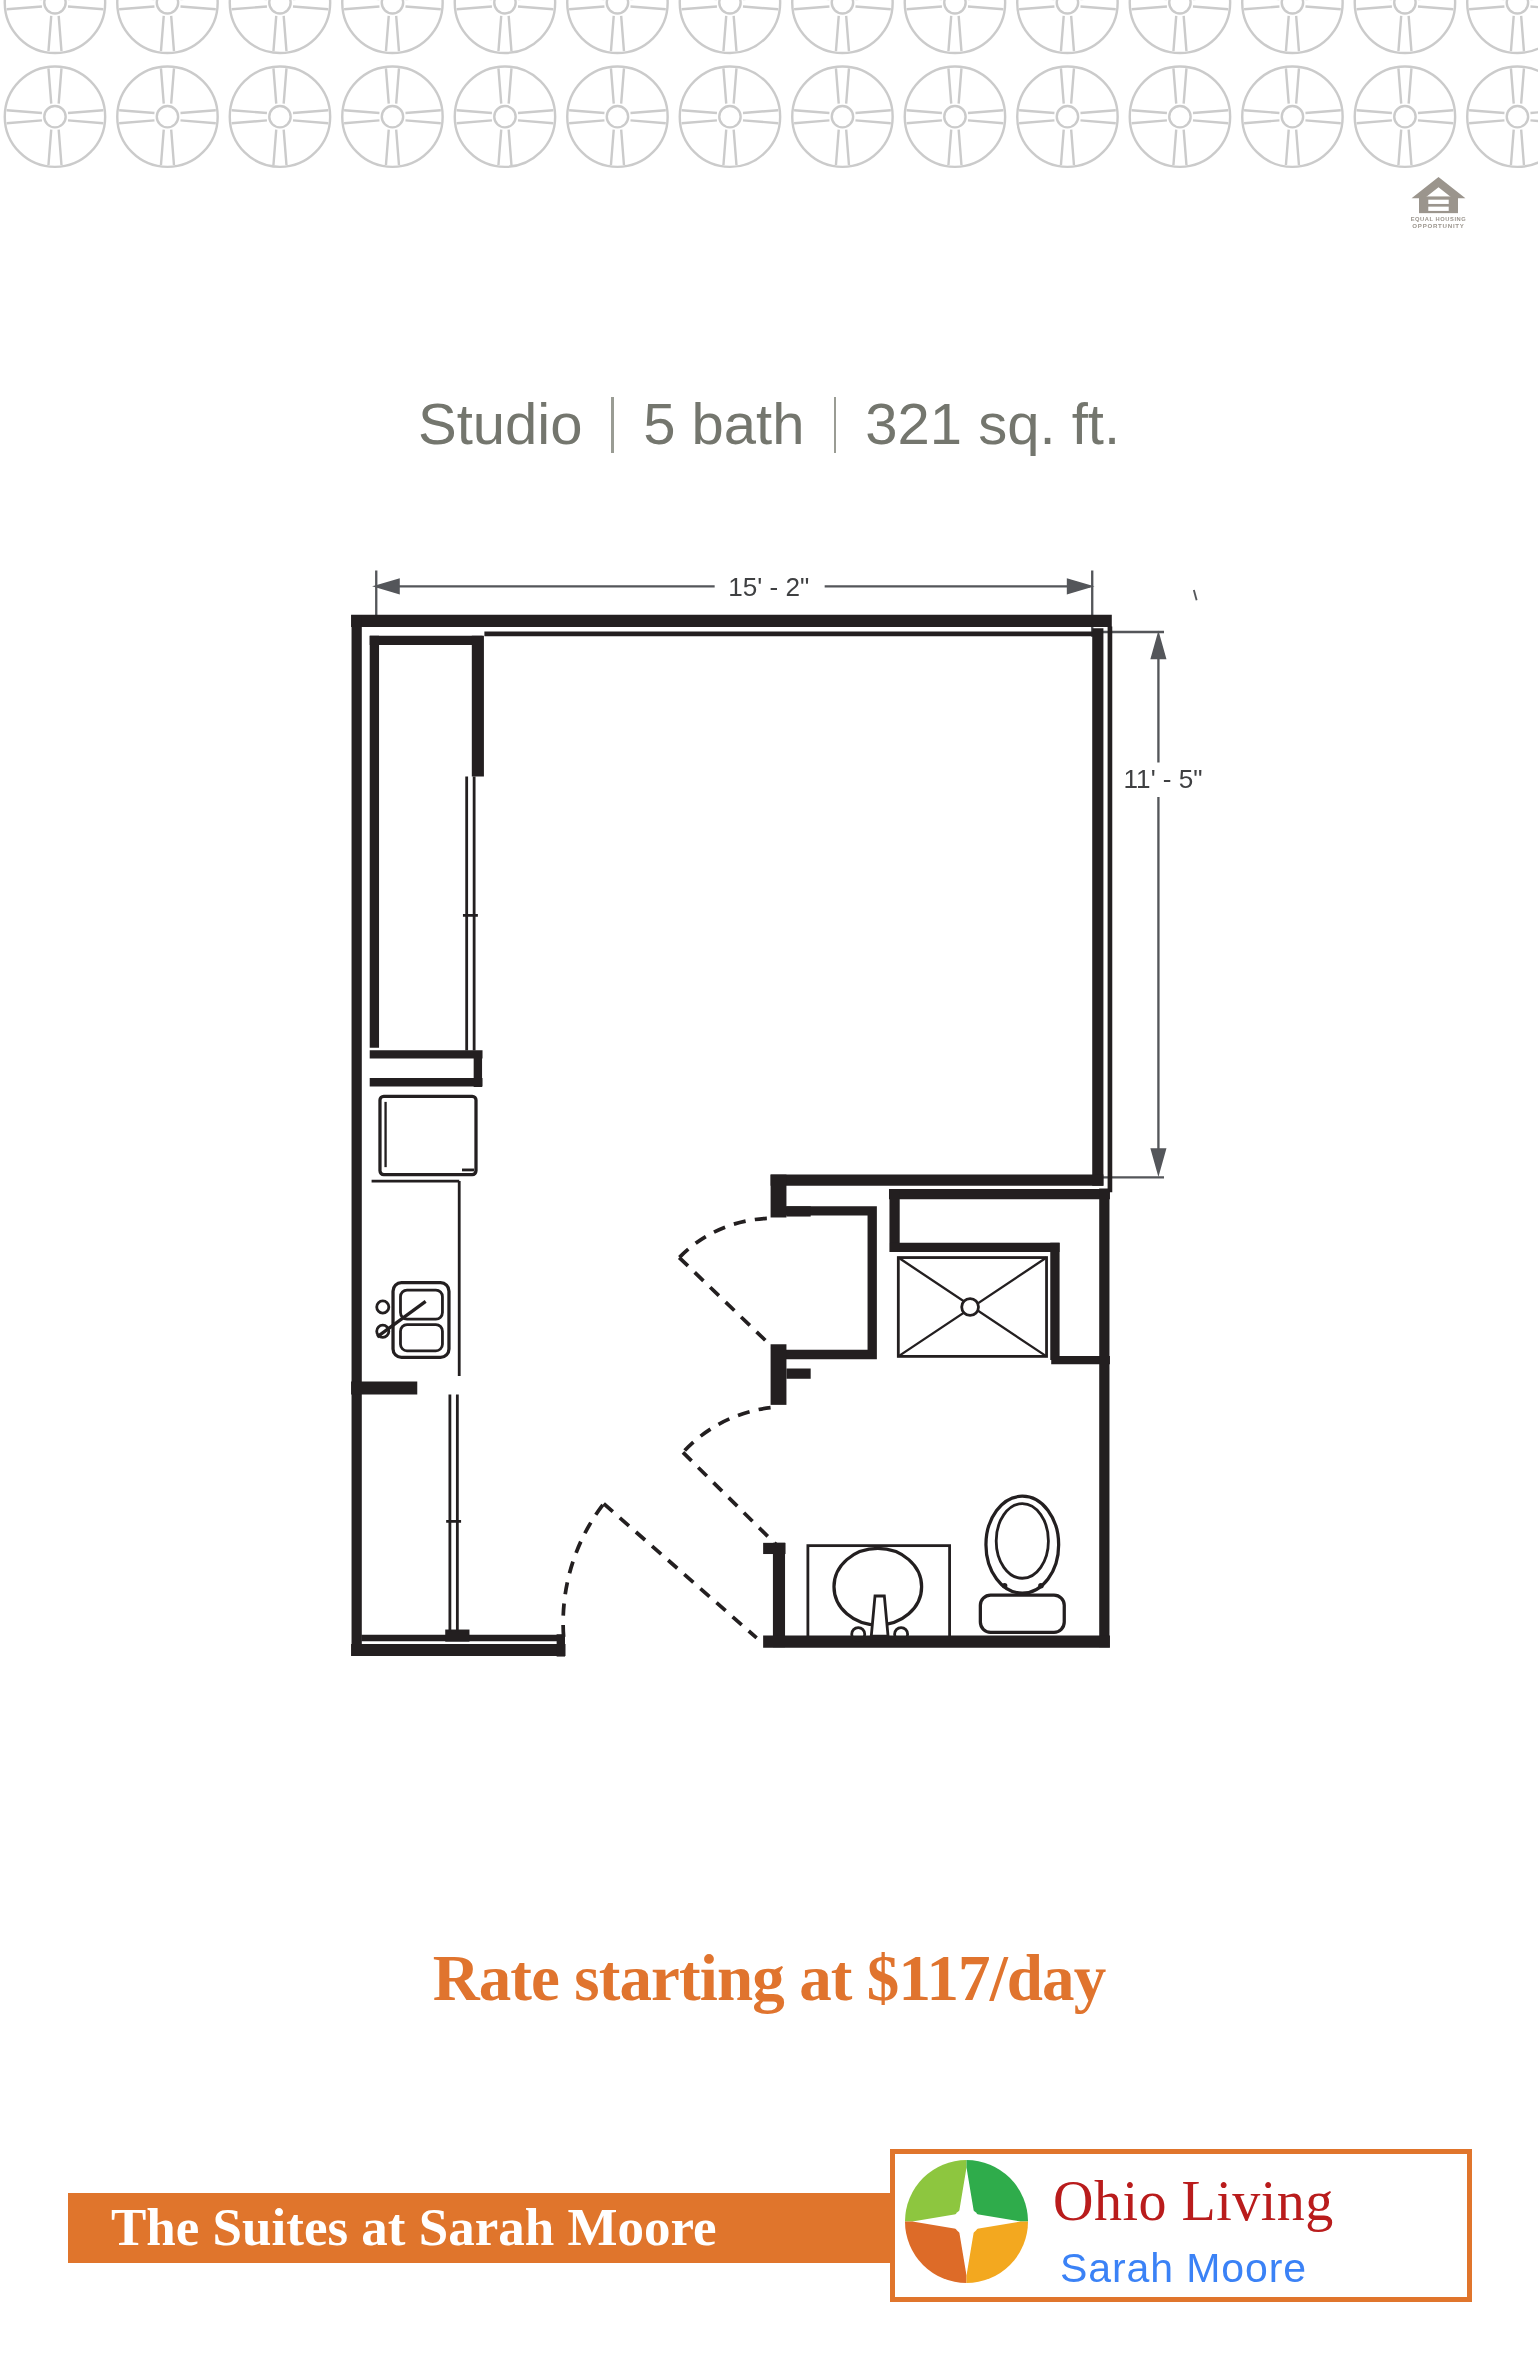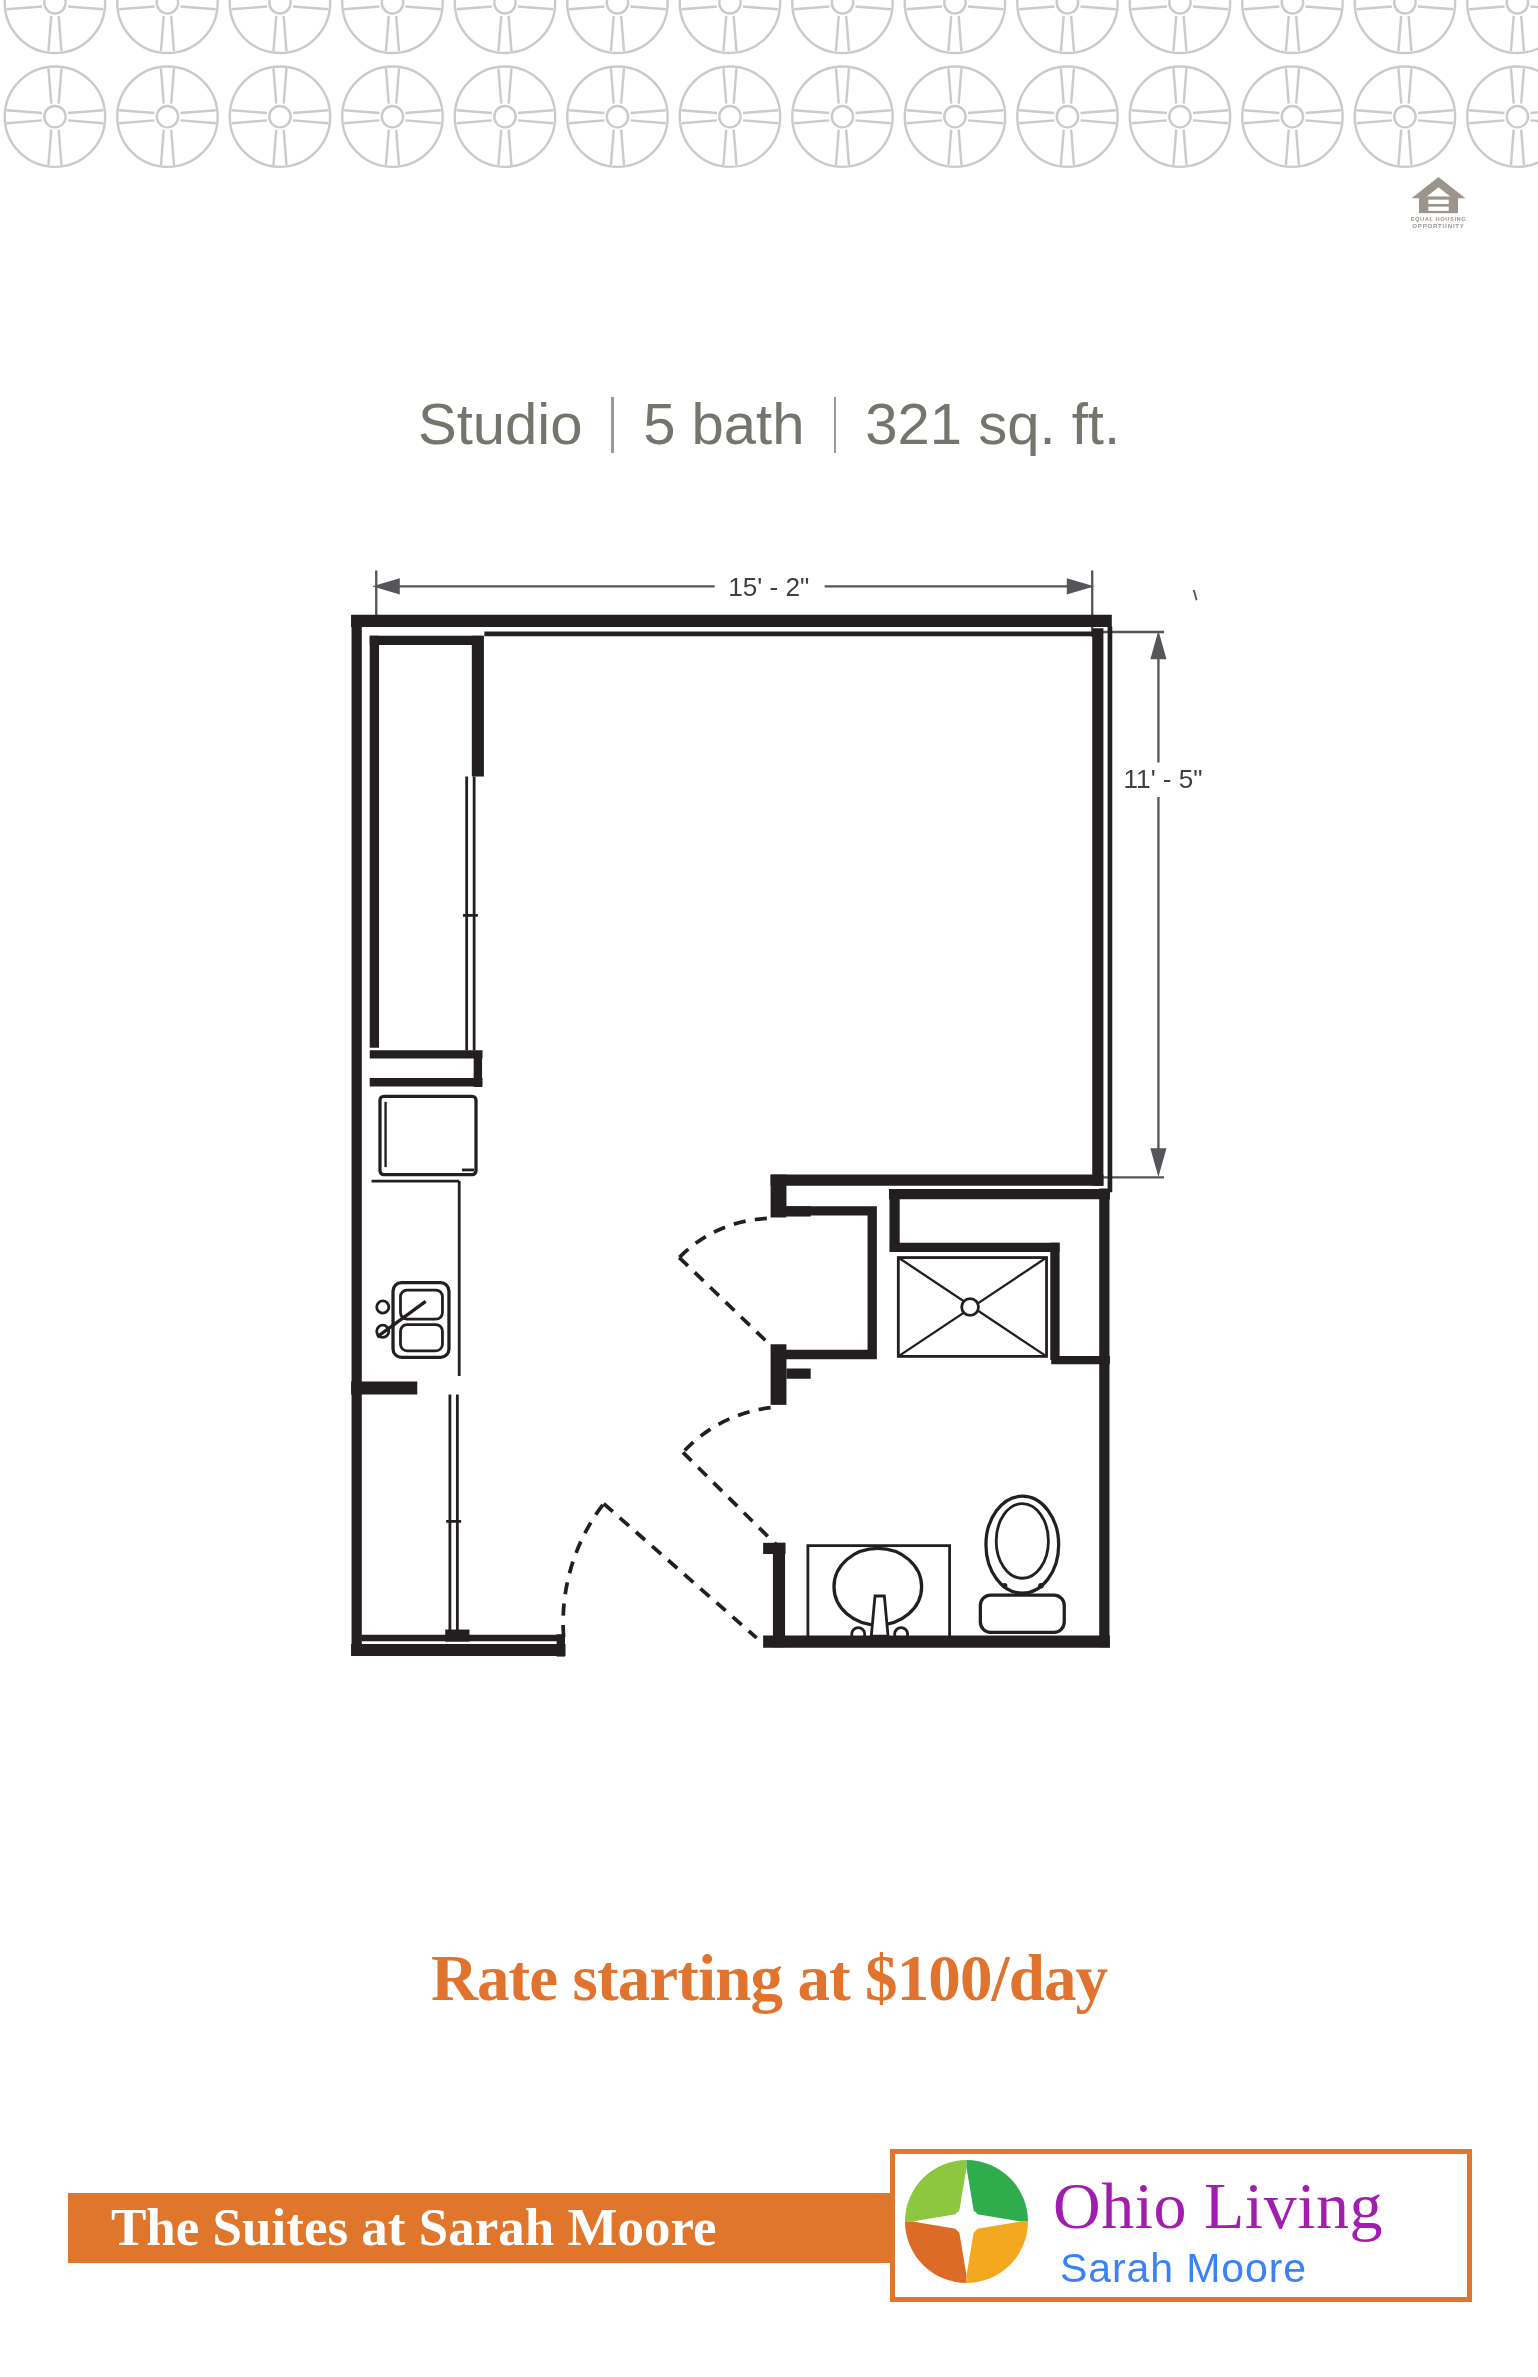--- a/index.html
+++ b/index.html
@@ -213,7 +213,7 @@
     </g>
   </svg>
 
-  <div class="abs rate">Rate starting at $100/day</div>
+  <div class="abs rate">Rate starting at $117/day</div>
 
   <div class="abs footer-bar">
     <span class="community">The Suites at Sarah Moore</span>

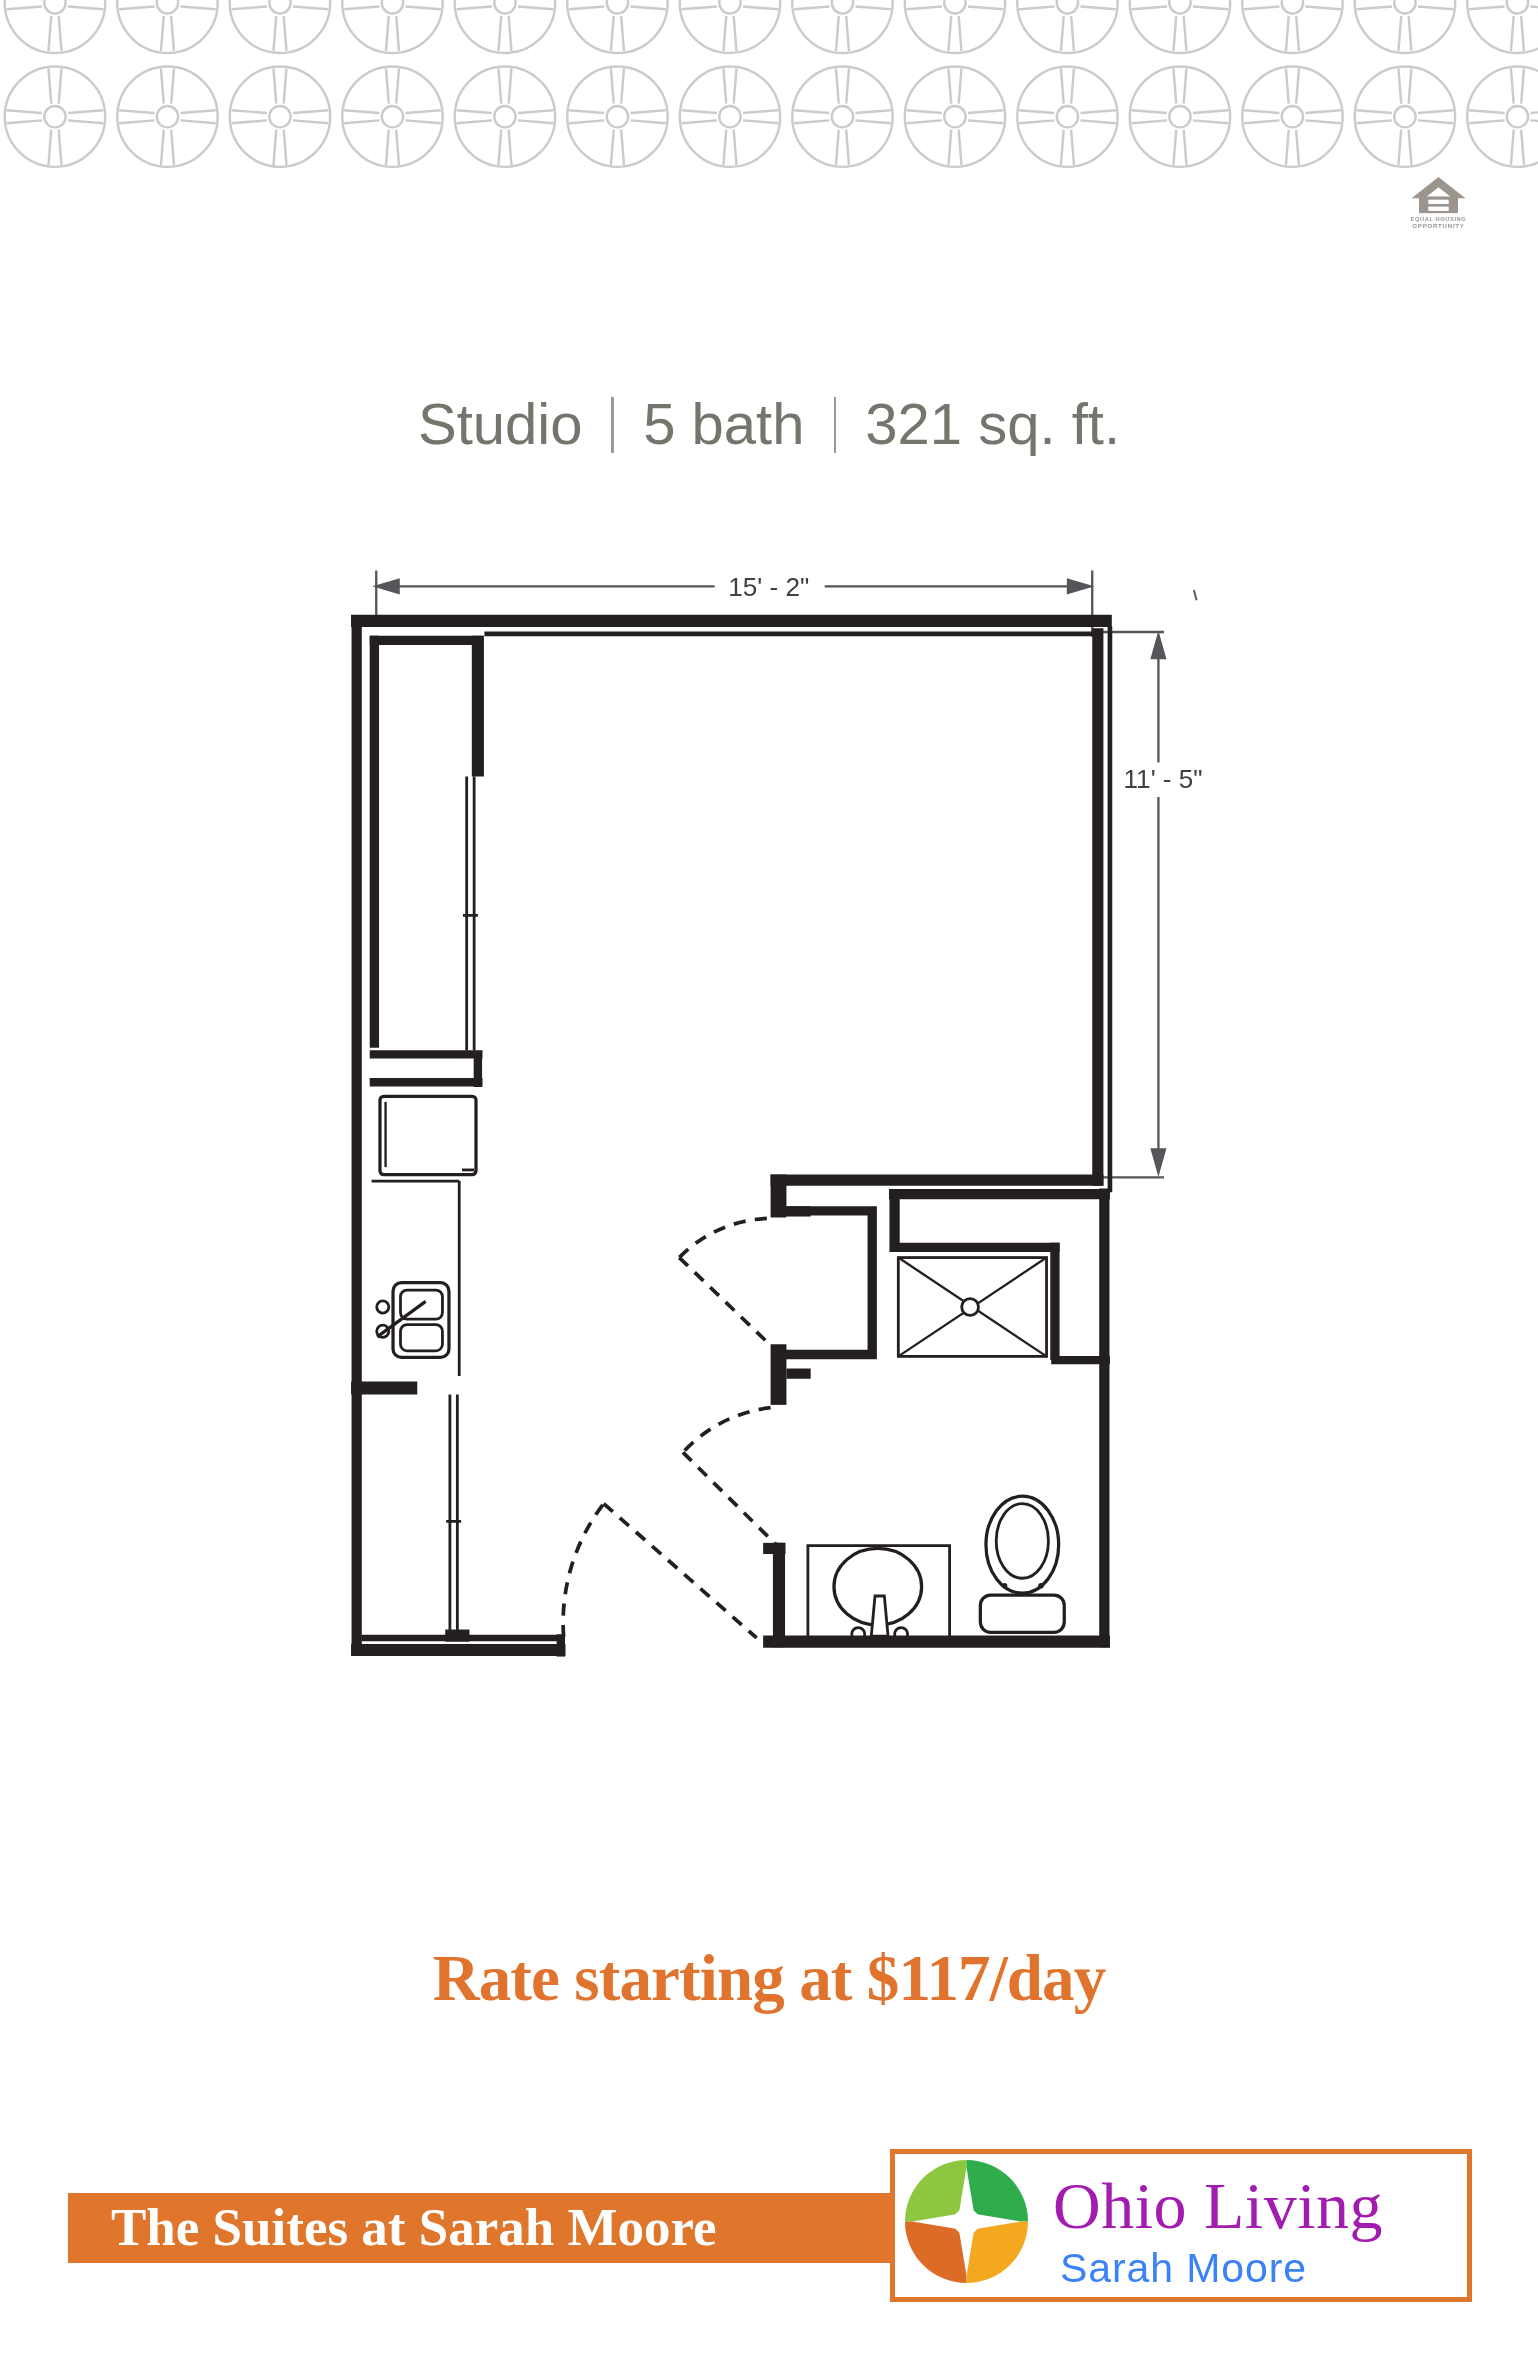--- a/index.html
+++ b/index.html
@@ -35,7 +35,7 @@
     border:5.6px solid #e0752c;box-sizing:border-box;}
   .logo-box .mark{position:absolute;left:10.3px;top:5.6px;}
   .brand-name{position:absolute;left:158px;top:18.6px;line-height:1;
-    font-family:"Liberation Serif",serif;font-size:66px;color:#a21caf;letter-spacing:0.5px;}
+    font-family:"Liberation Serif",serif;font-size:56px;color:#b91c1c;letter-spacing:0.5px;}
   .brand-location{position:absolute;left:165px;top:94px;line-height:1;
     font-size:41px;color:#3b82f6;letter-spacing:0.9px;}
 </style>

